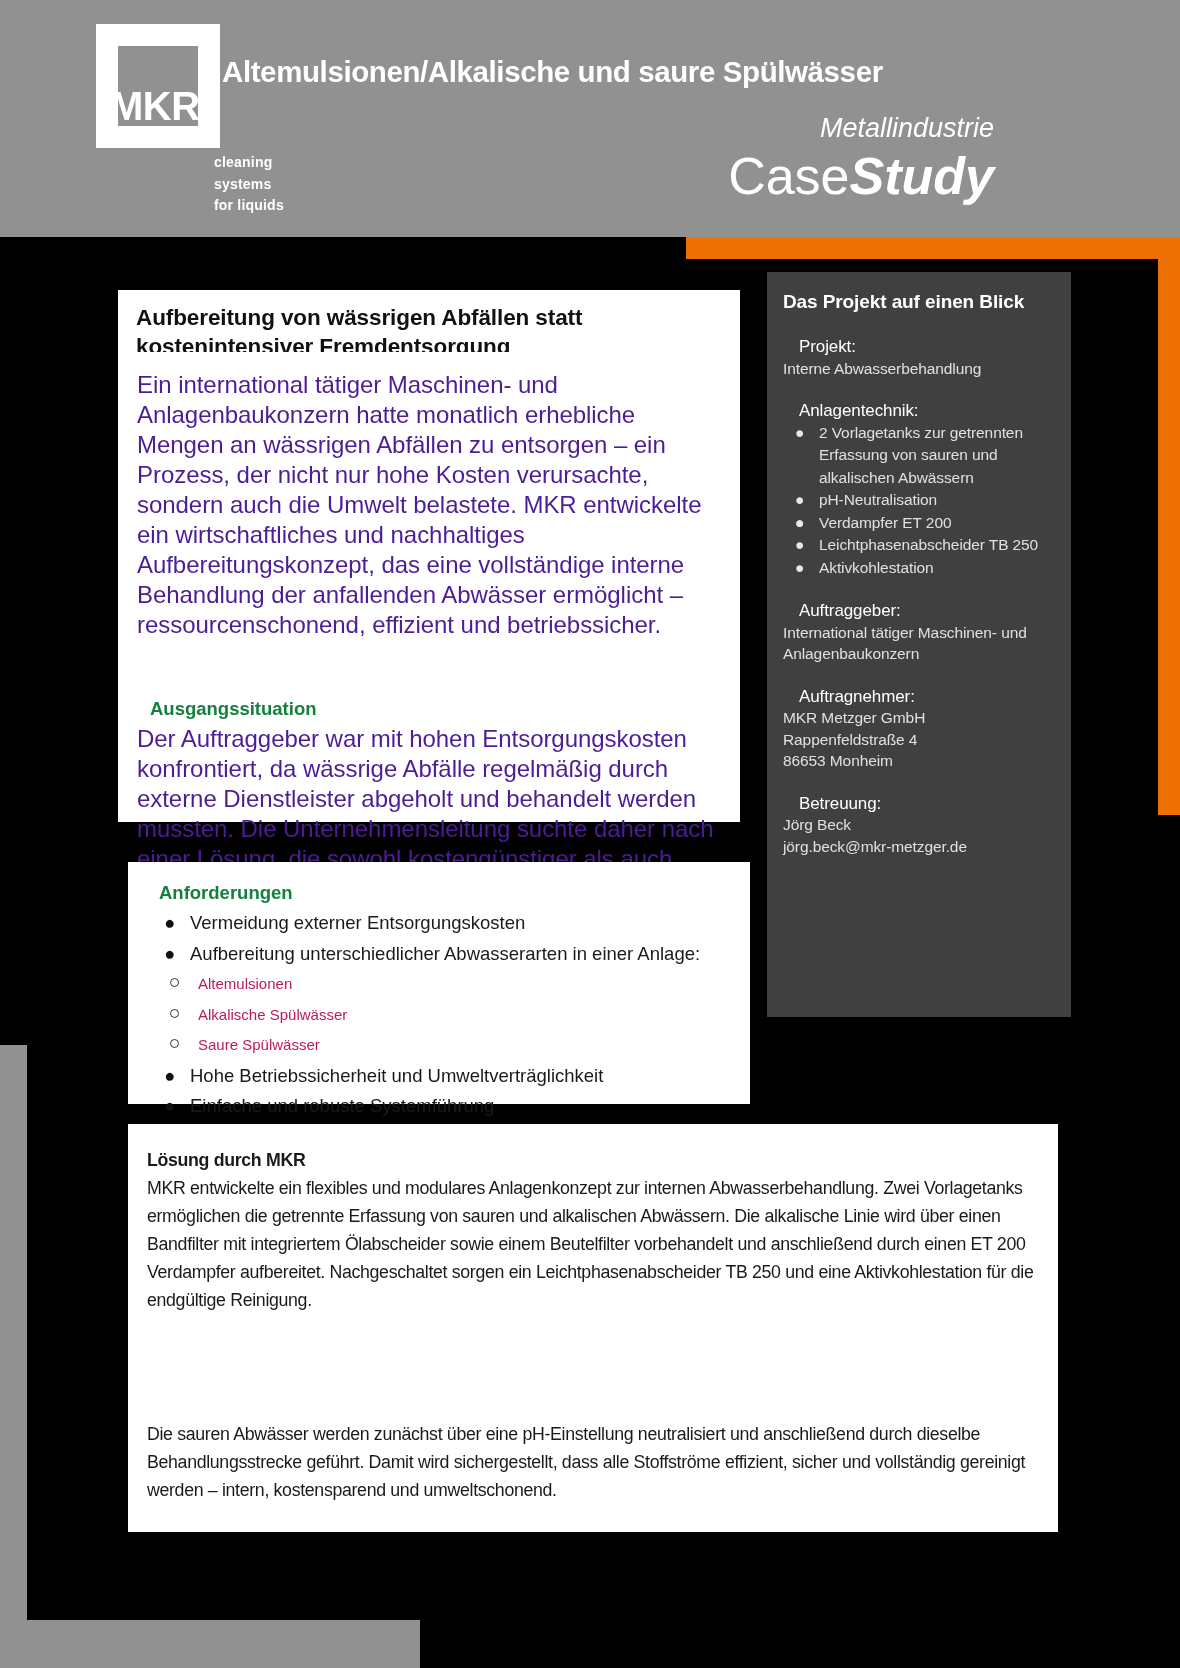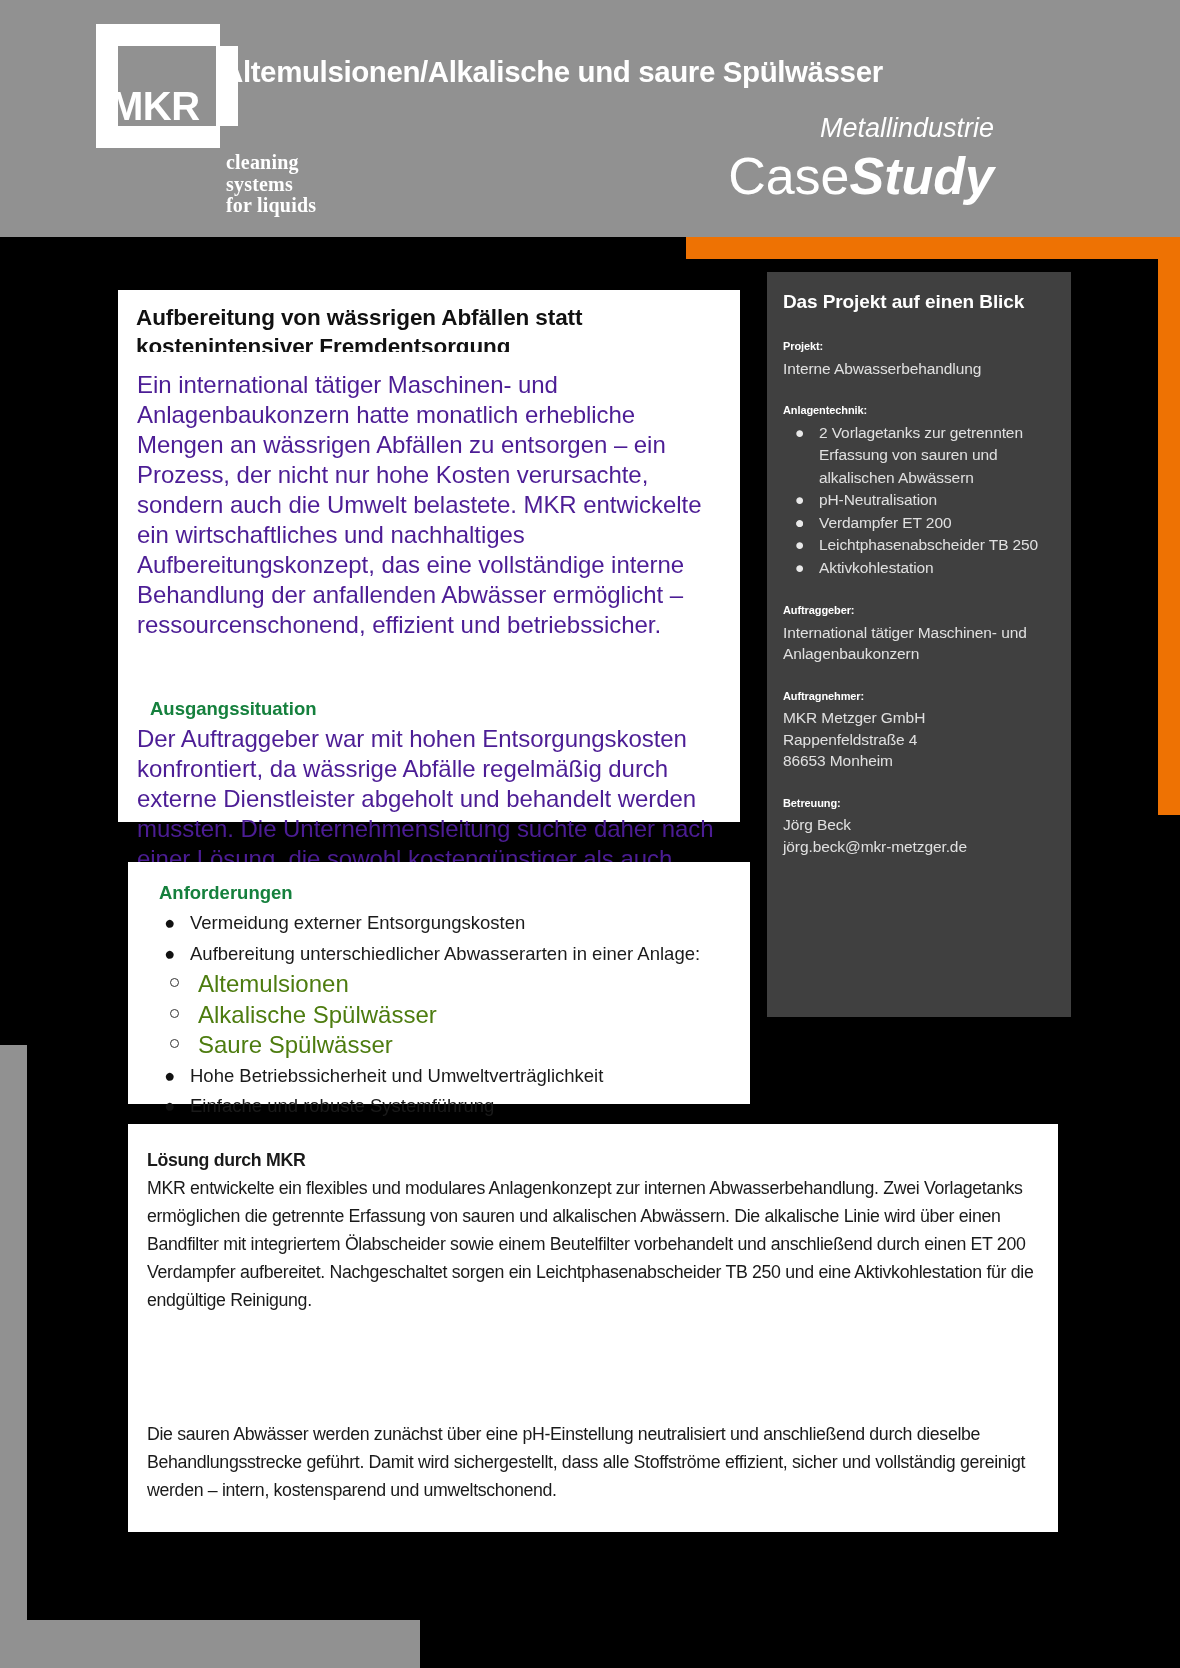--- a/index.html
+++ b/index.html
@@ -17,7 +17,7 @@
     position:absolute;left:0;top:0;width:1180px;height:237px;
     background:#919191;
   }
-  .logo{position:absolute;left:96px;top:24px;width:142px;height:124px;}
+  .logo{position:absolute;left:96px;top:24px;width:124px;height:124px;}
   .logo .frame-h-top{position:absolute;left:0;top:0;width:124px;height:22px;background:#fff;}
   .logo .frame-v-left{position:absolute;left:0;top:0;width:22px;height:124px;background:#fff;}
   .logo .frame-h-bot{position:absolute;left:0;bottom:0;width:124px;height:22px;background:#fff;}

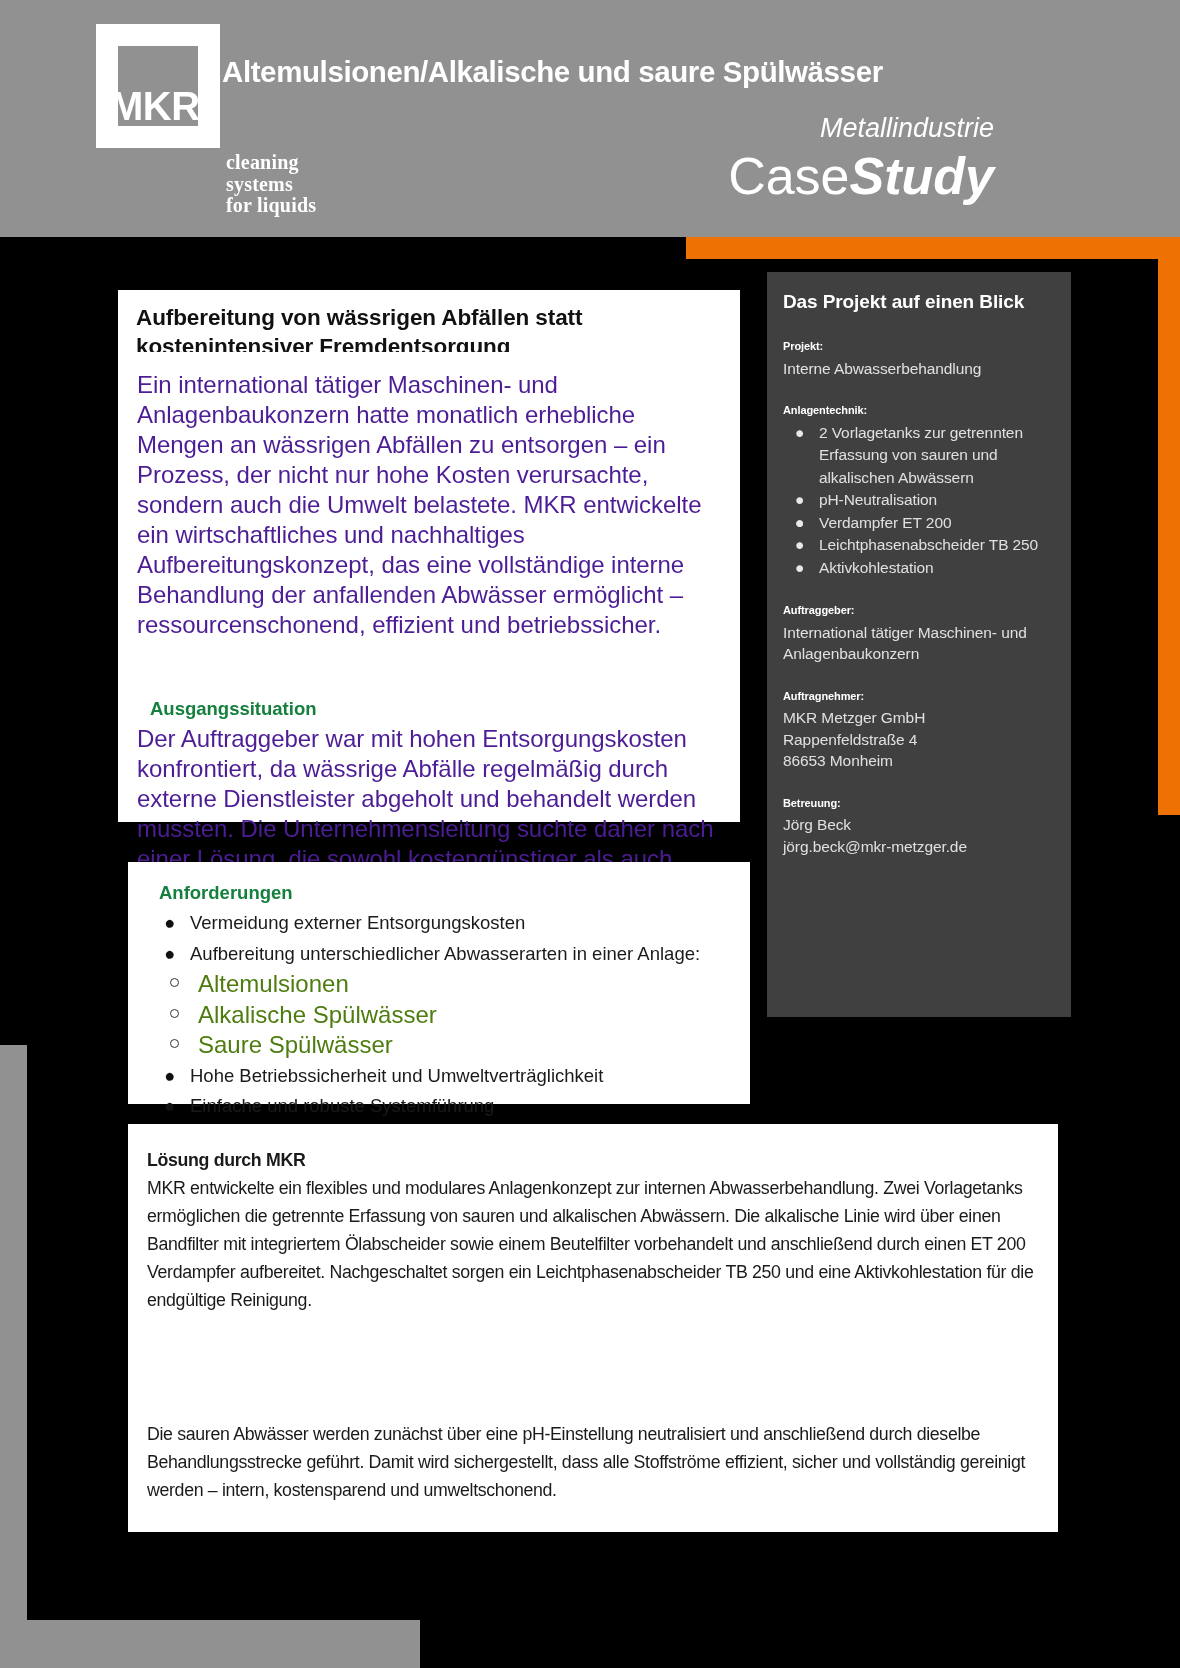--- a/index.html
+++ b/index.html
@@ -29,10 +29,9 @@
     font-family:"Liberation Sans", sans-serif;
   }
   .tagline{
-    position:absolute;left:226px;top:152px;
-    color:#fff;font-size:20px;font-weight:bold;line-height:21.5px;
+    position:absolute;left:214px;top:152px;
+    color:#fff;font-size:14px;font-weight:bold;line-height:21.5px;
     letter-spacing:0.2px;
-    font-family:Liberation Serif, serif;
   }
   .hdr-title{
     position:absolute;left:222px;top:55px;width:790px;

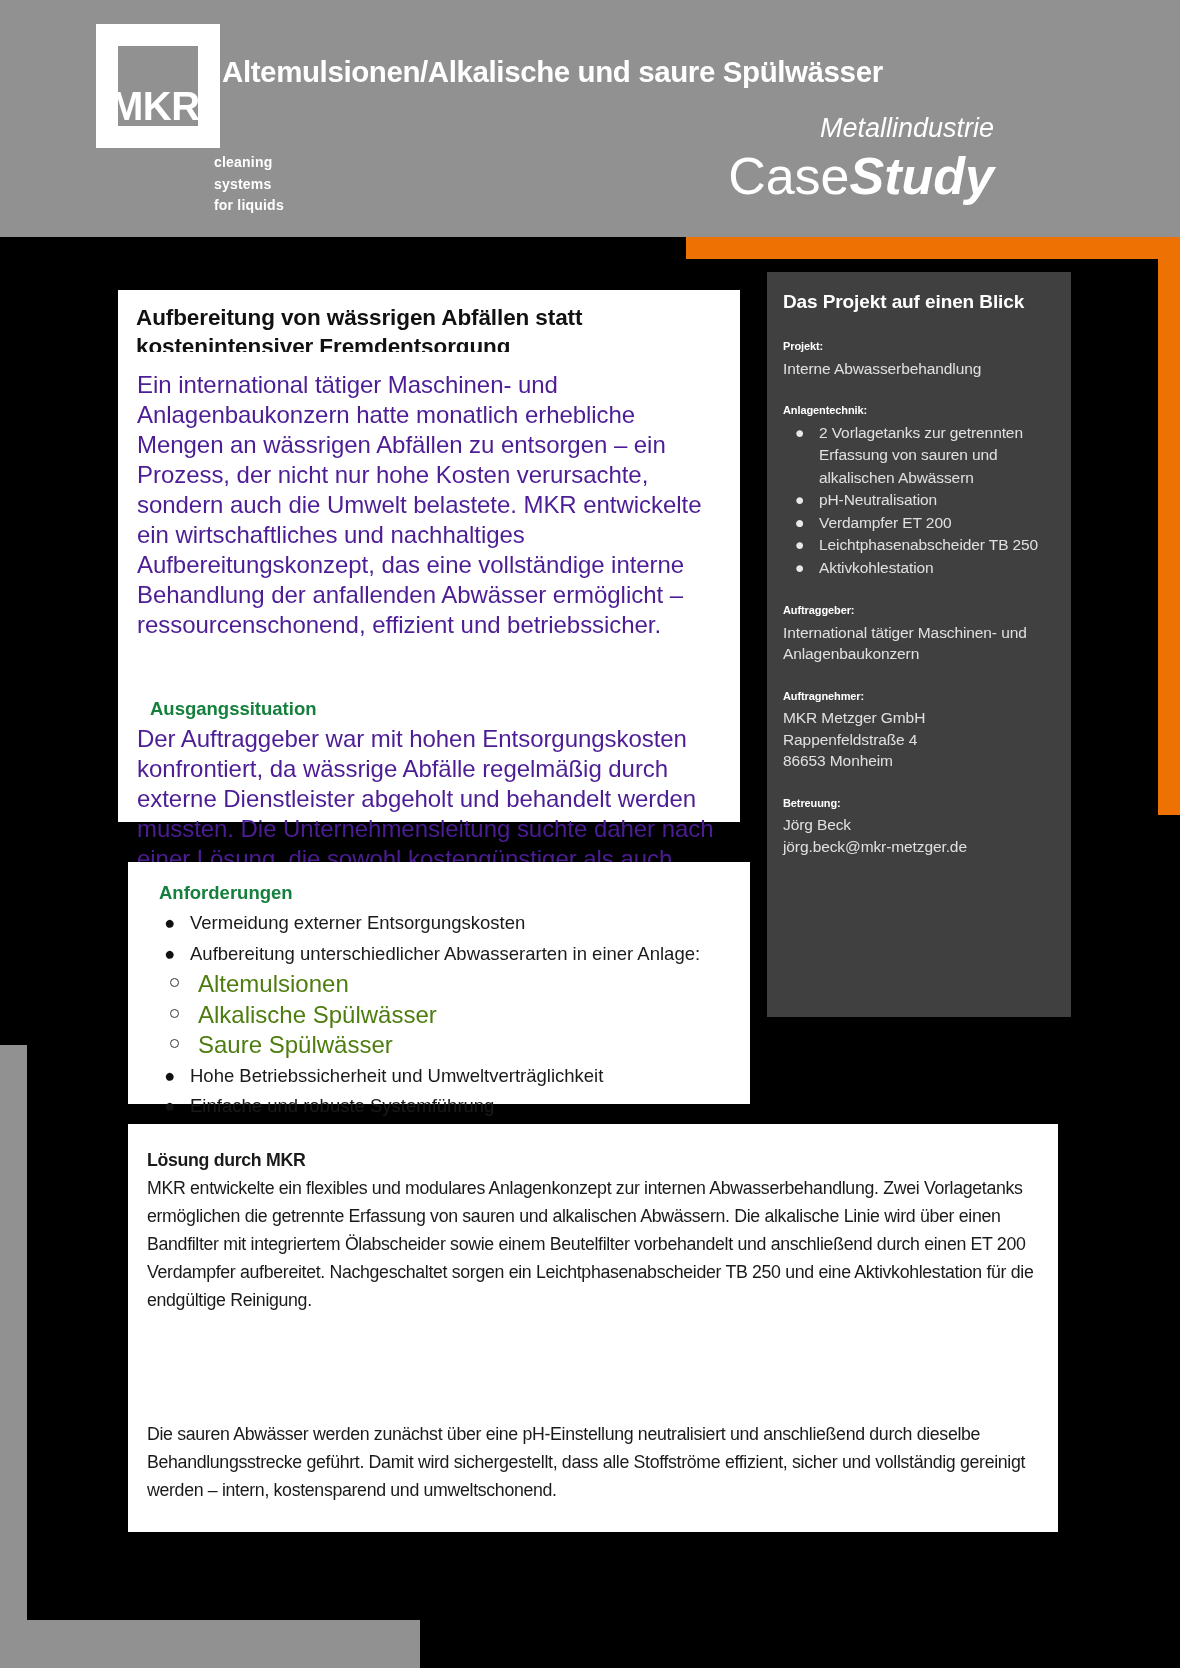--- a/index.html
+++ b/index.html
@@ -142,7 +142,7 @@
     margin:0 0 22px 0;line-height:24px;
   }
   .sb-label{
-    color:#fff;font-size:11px;font-weight:bold;line-height:21.5px;letter-spacing:-0.1px;
+    color:#fff;font-size:17px;font-weight:normal;line-height:21.5px;letter-spacing:-0.1px;margin-left:16px;
   }
   .sb-val{
     color:#e0e0e0;font-size:15.5px;line-height:21.5px;letter-spacing:-0.1px;

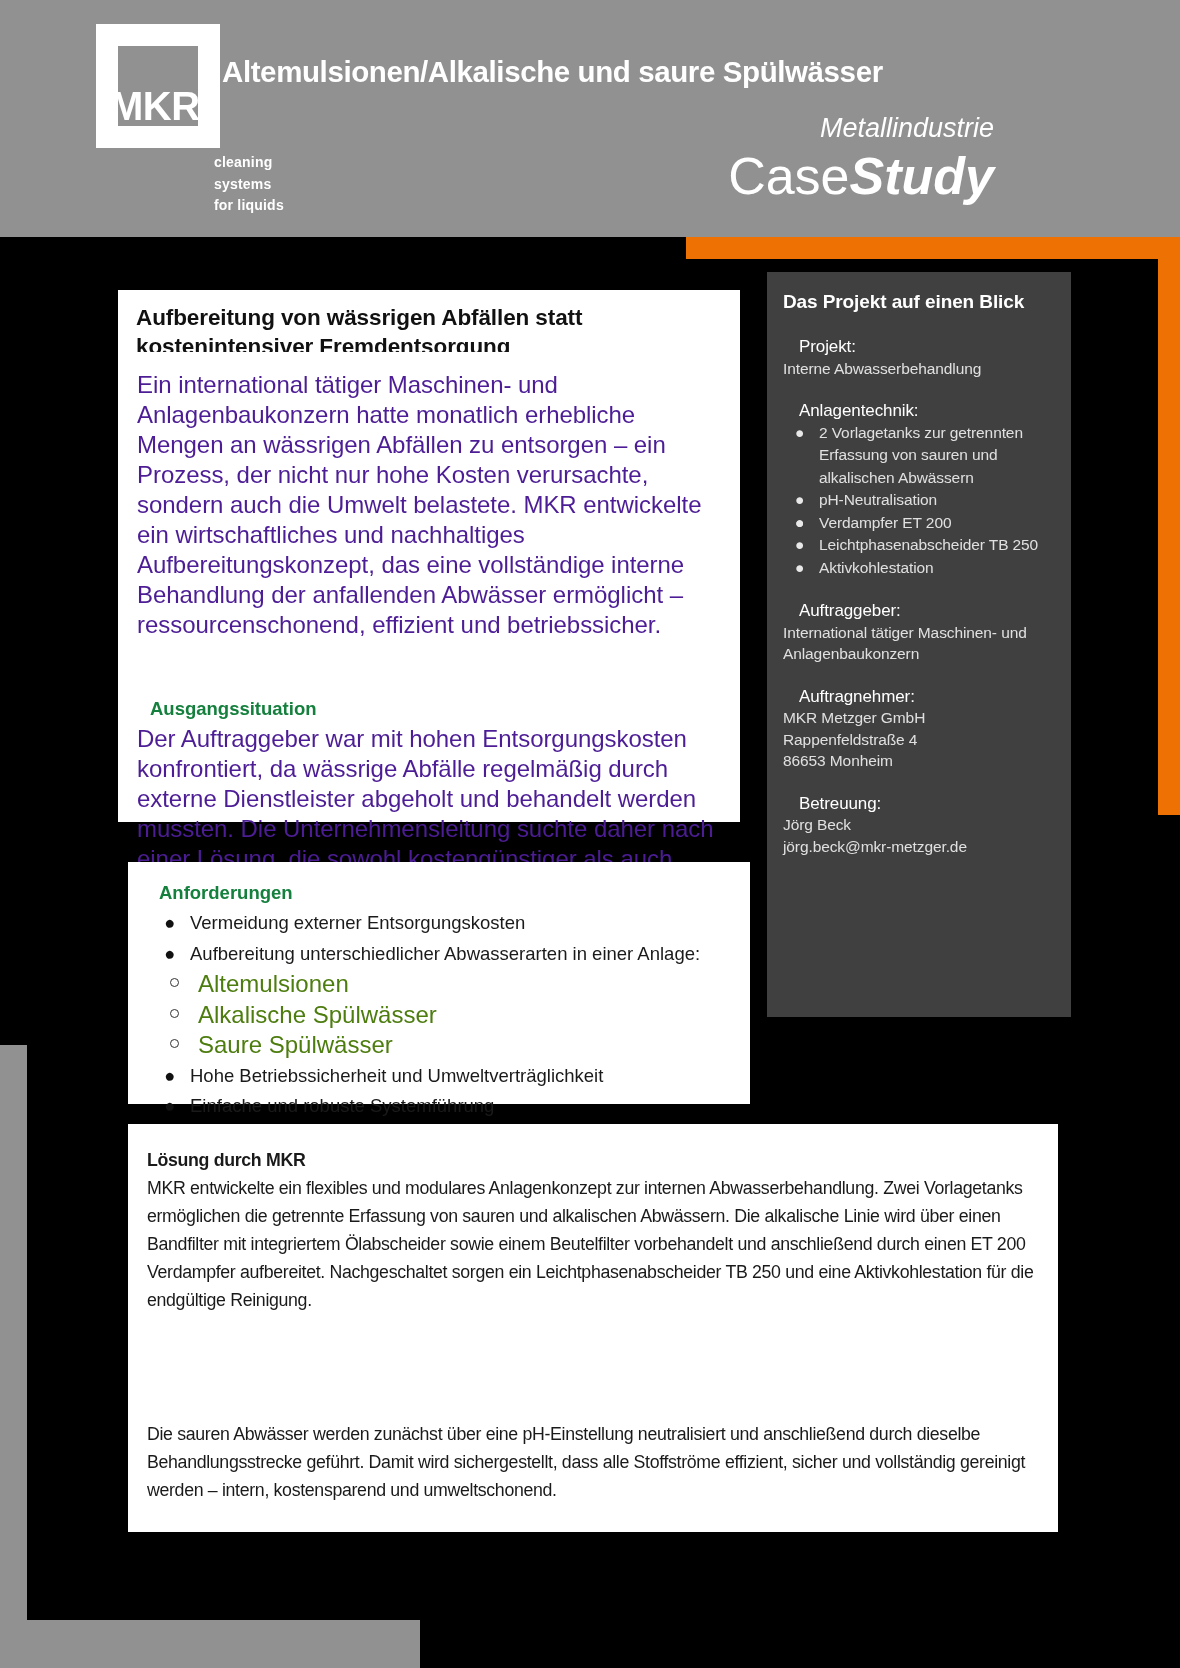--- a/index.html
+++ b/index.html
@@ -102,7 +102,7 @@
   ul.sub{margin:0;padding:0;list-style:none;}
   ul.sub > li{
     position:relative;padding-left:52px;
-    font-size:24px;line-height:30.5px;color:#4d7c0f;
+    font-size:15px;line-height:30.5px;color:#be185d;
   }
   ul.sub > li > .mk-o{
     position:absolute;left:24px;top:9px;

